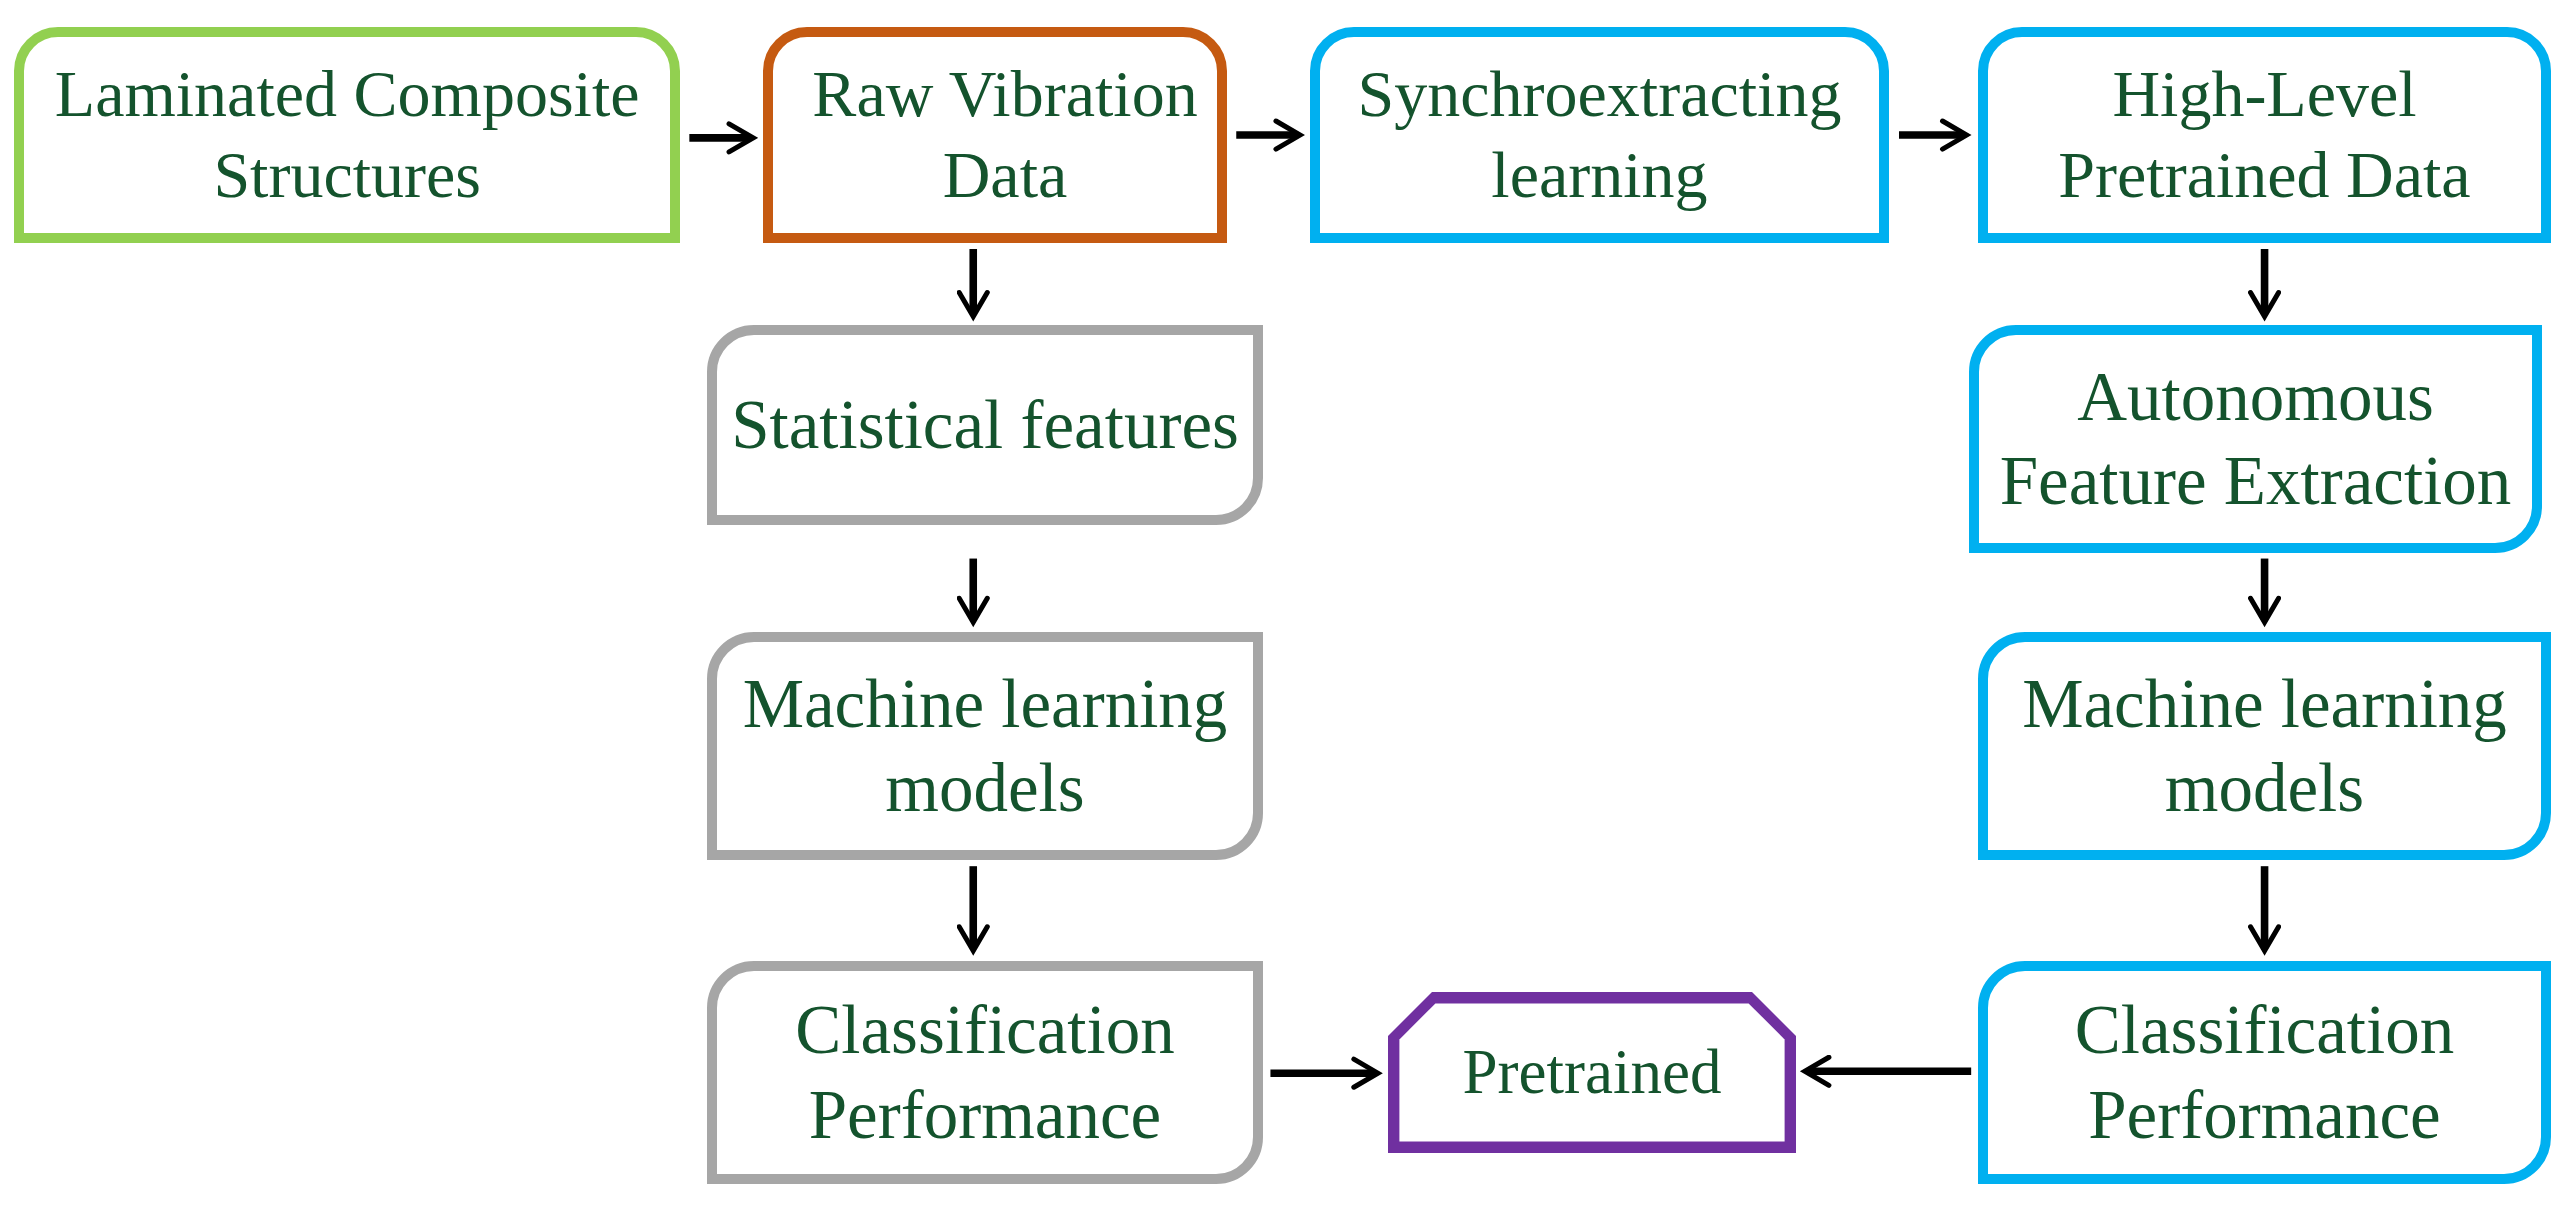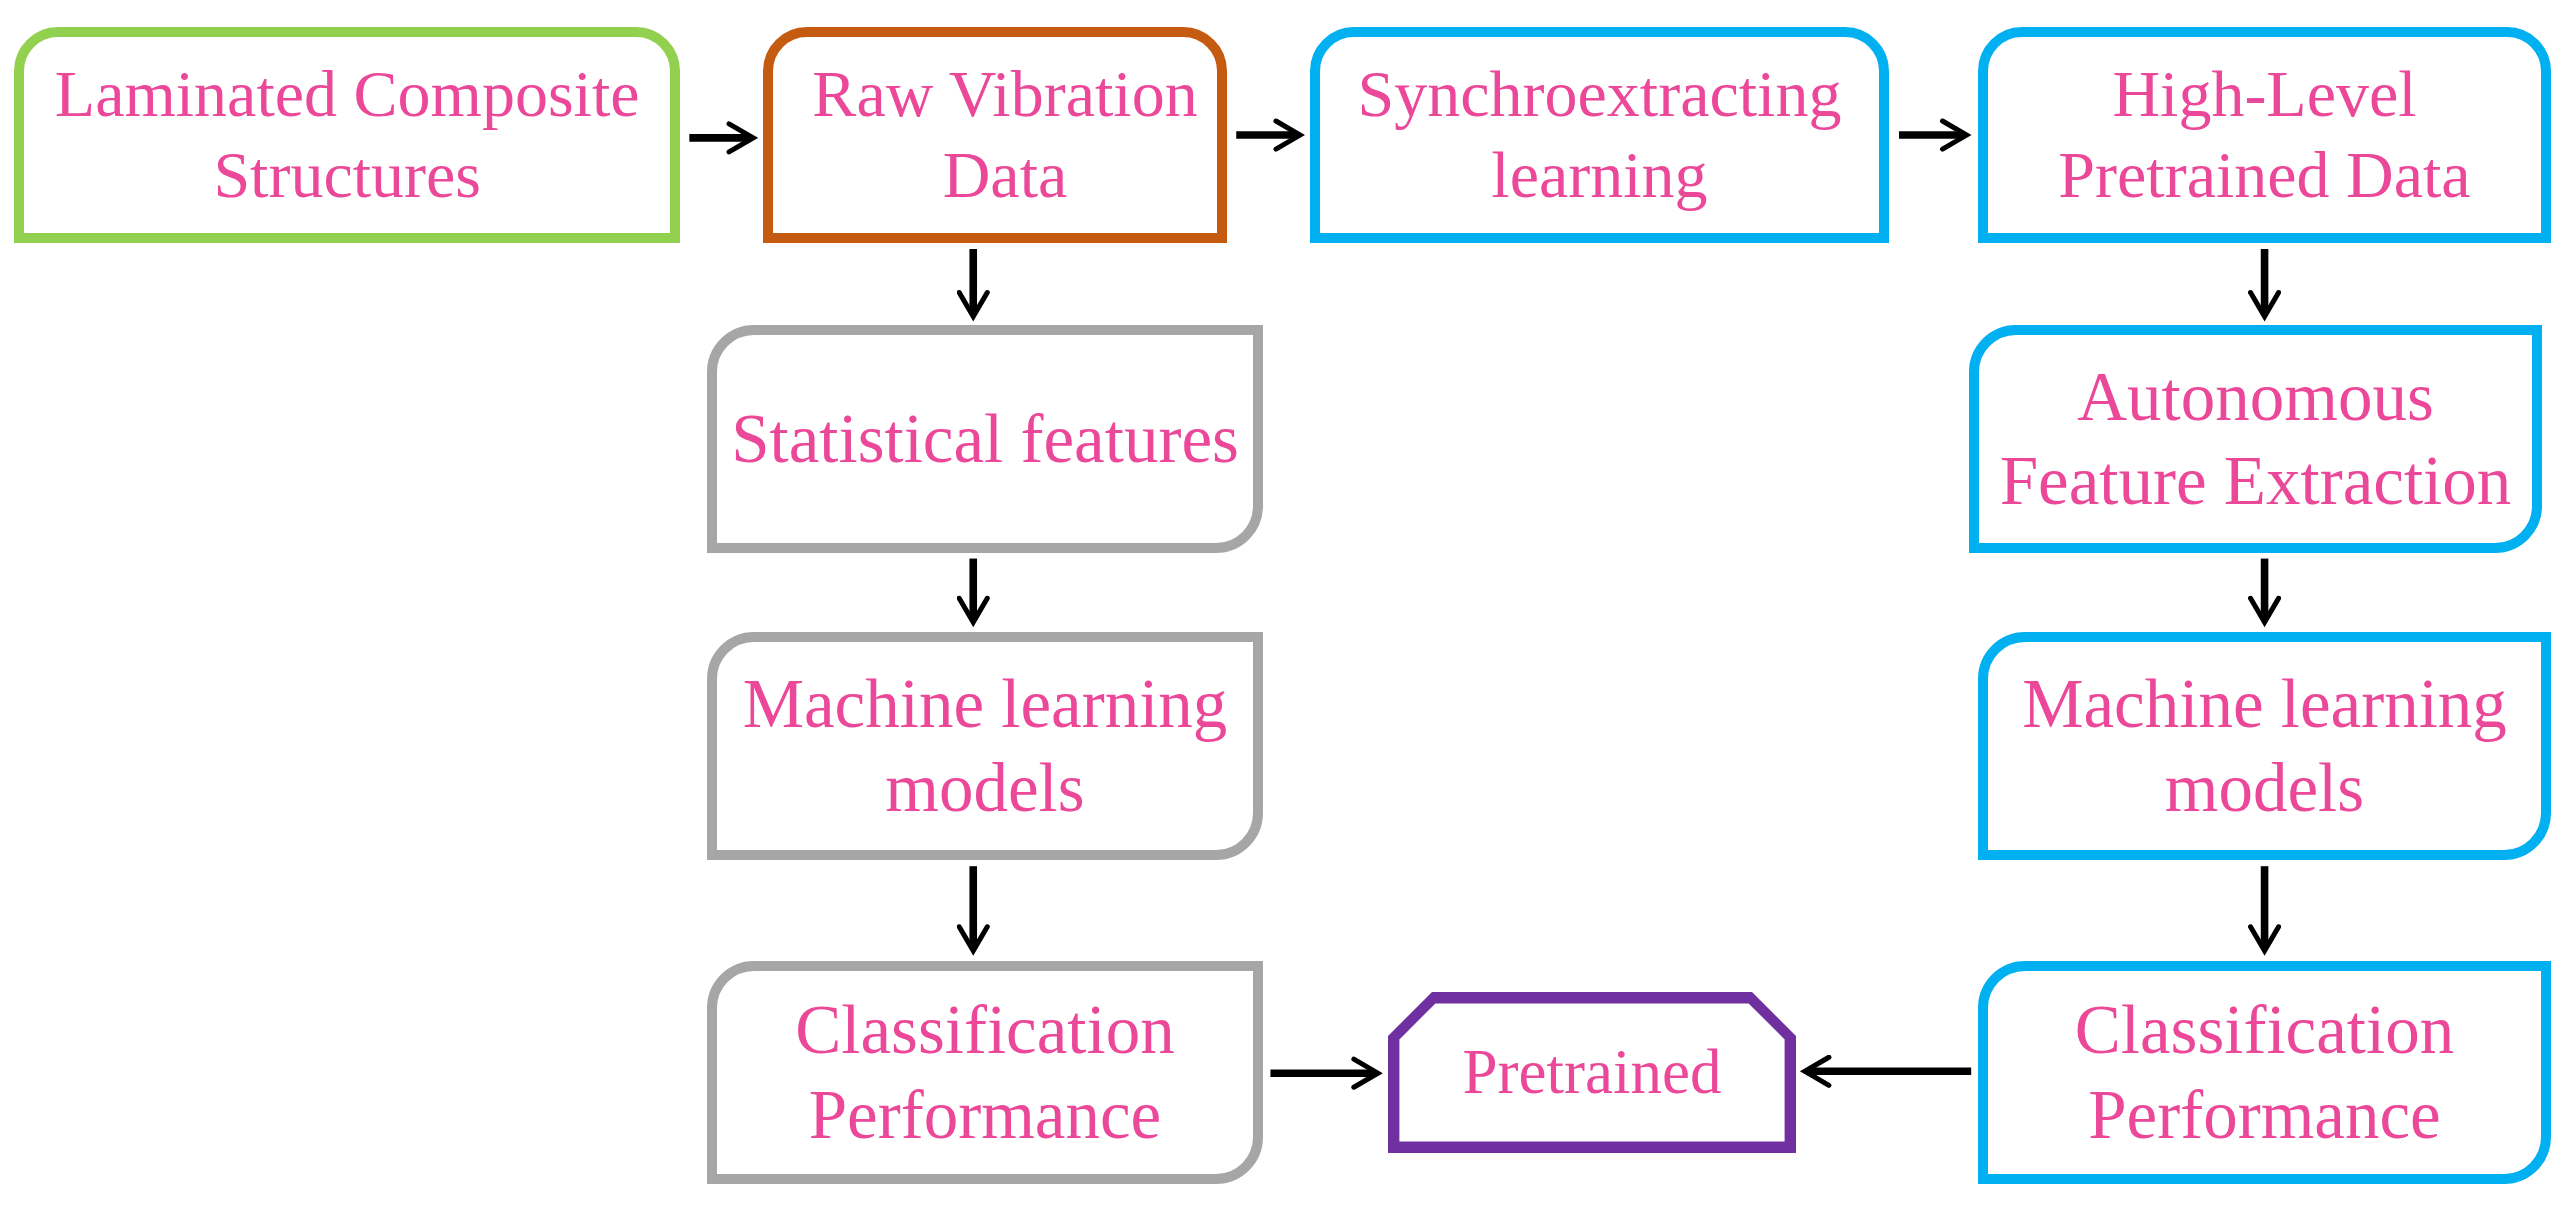--- a/index.html
+++ b/index.html
@@ -8,7 +8,7 @@
     width:2576px;height:1213px;
     background:#ffffff;
     font-family:"Liberation Serif","DejaVu Serif",serif;
-    color:#ec4899;
+    color:#14532d;
     overflow:hidden;
   }
   .node{

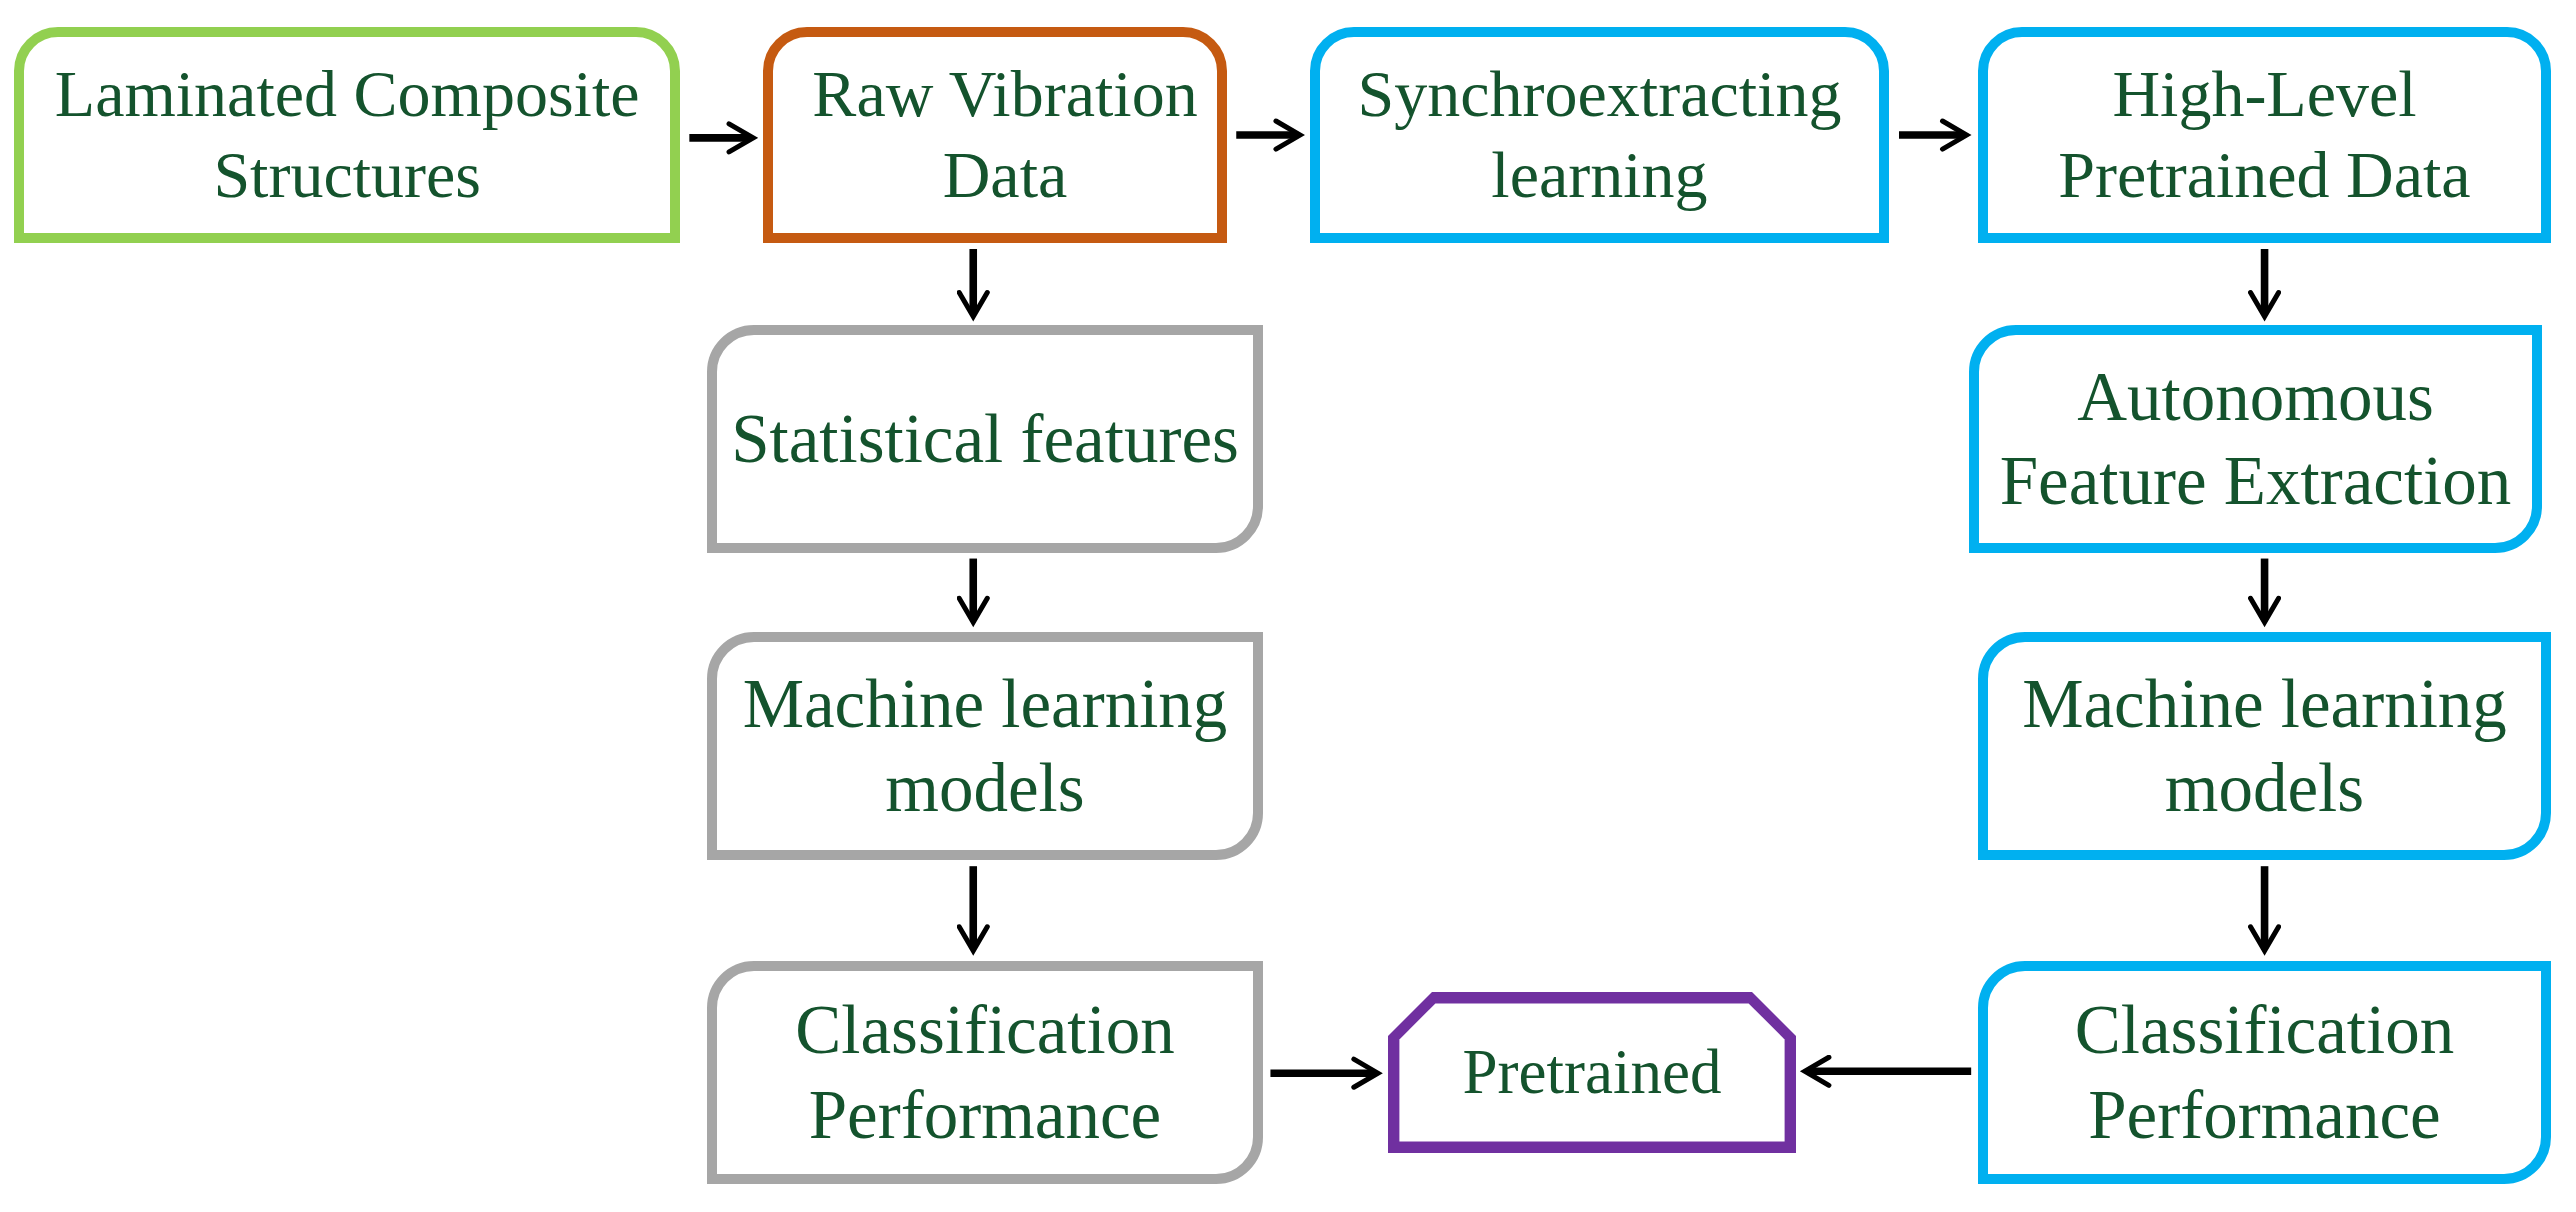--- a/index.html
+++ b/index.html
@@ -36,7 +36,7 @@
   #n-raw       {left:763px; top:26.6px;   width:464px; height:216px;padding-left:20px;}
   #n-sync      {left:1310px;top:26.6px;   width:579px; height:216px;}
   #n-highlevel {left:1978px;top:26.6px;   width:573px; height:216px;}
-  #n-stat      {left:707px; top:325px;  width:556px; height:228px;}
+  #n-stat      {left:707px; top:325px;  width:556px; height:200px;}
   #n-ml-mid    {left:707px; top:632px;  width:556px; height:228px;}
   #n-cp-mid    {left:707px; top:961px; width:556px; height:223px;}
   #n-afe       {left:1969px;top:325px;  width:573px; height:228px;}

